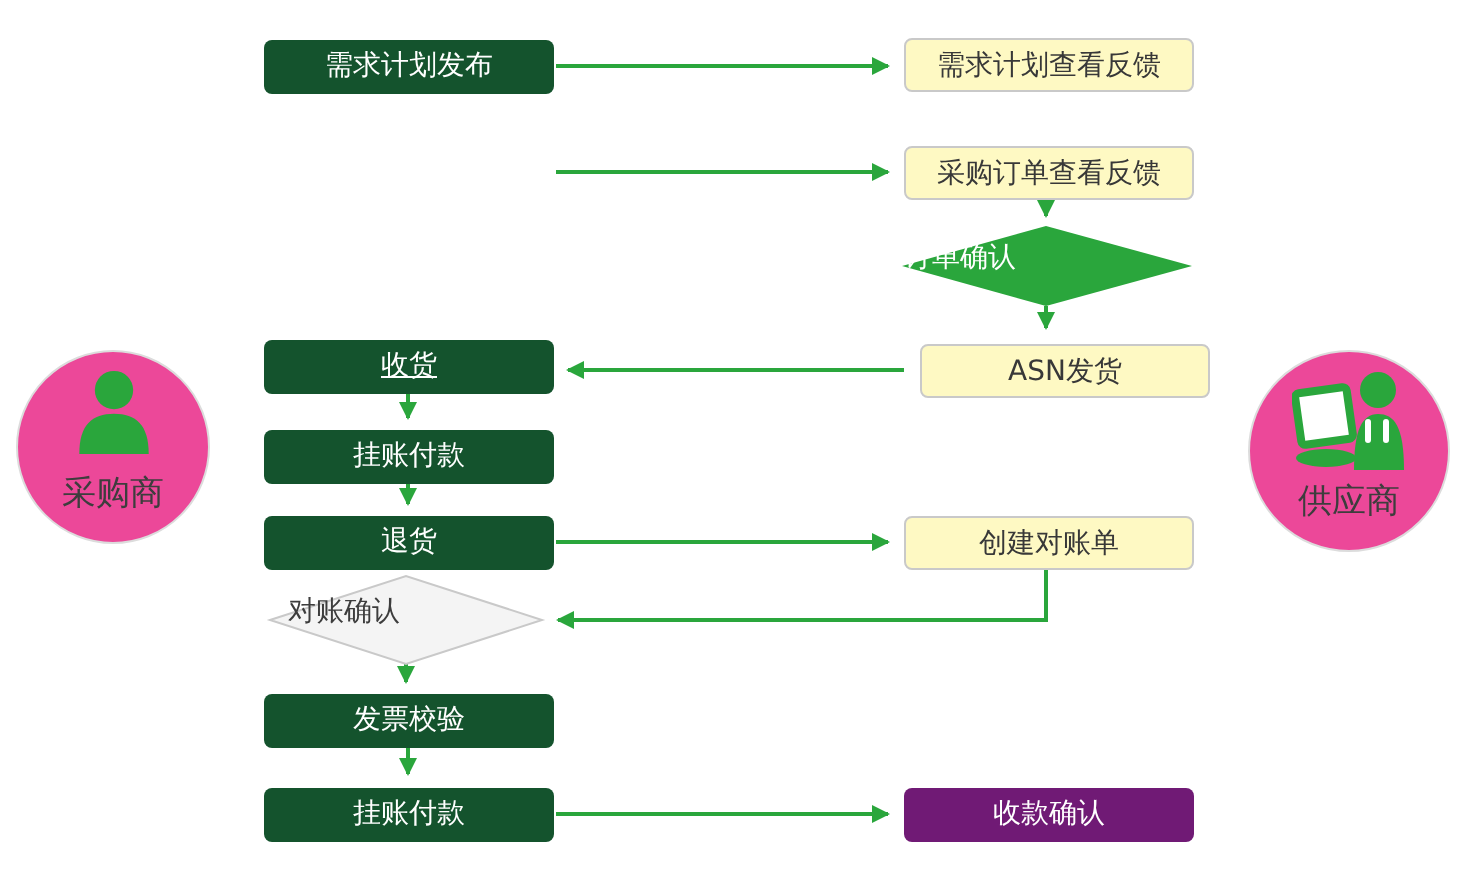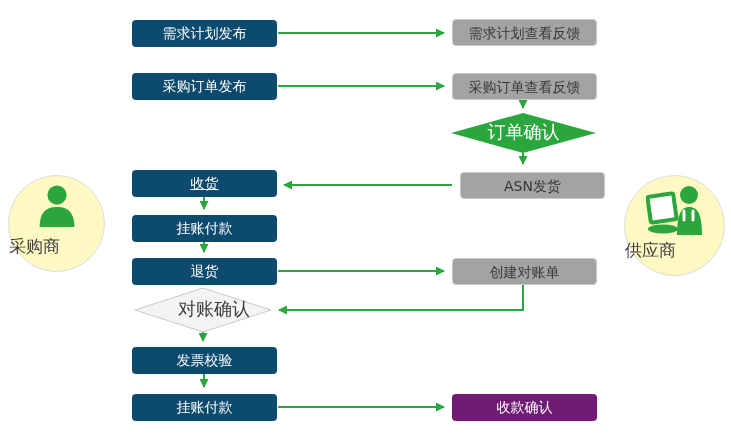--- a/index.html
+++ b/index.html
@@ -8,7 +8,7 @@
 
   .node{position:absolute;width:145px;height:27px;line-height:27px;text-align:center;
         font-size:14px;border-radius:4px;box-sizing:border-box;white-space:nowrap;}
-  .node-green{background:#0c4a6e;color:#ffffff;}
+  .node-green{background:#14532d;color:#ffffff;}
   .node-neutral{background:#a3a3a3;border:1px solid #c9c9c9;color:#383838;}
   .node-red{background:#701a75;color:#ffffff;}
 

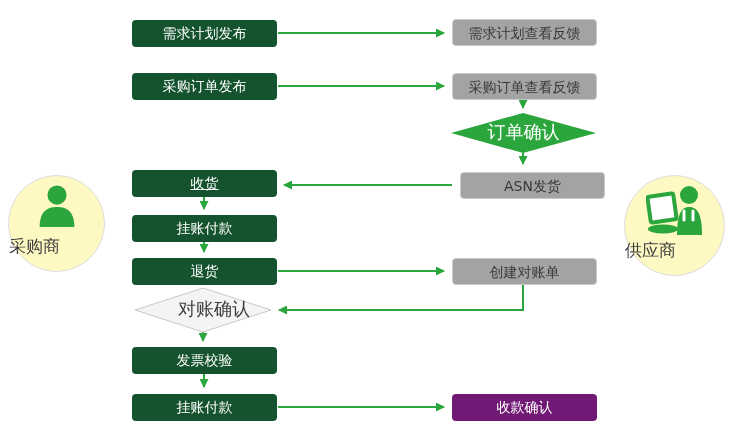--- a/index.html
+++ b/index.html
@@ -9,7 +9,7 @@
   .node{position:absolute;width:145px;height:27px;line-height:27px;text-align:center;
         font-size:14px;border-radius:4px;box-sizing:border-box;white-space:nowrap;}
   .node-green{background:#14532d;color:#ffffff;}
-  .node-neutral{background:#a3a3a3;border:1px solid #c9c9c9;color:#383838;}
+  .node-neutral{background:#fef9c3;border:1px solid #c9c9c9;color:#383838;}
   .node-red{background:#701a75;color:#ffffff;}
 
   .diamond-label{position:absolute;text-align:center;font-size:18px;white-space:nowrap;}

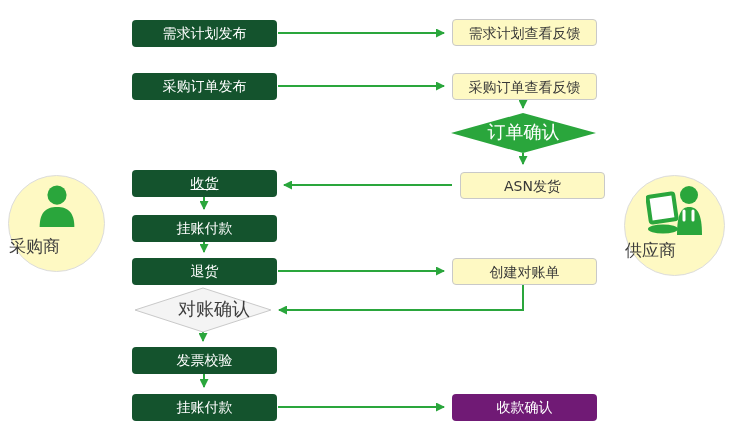--- a/index.html
+++ b/index.html
@@ -70,7 +70,6 @@
 
   <div class="node node-green pos-demand-publish">需求计划发布</div>
   <div class="node node-neutral pos-demand-feedback">需求计划查看反馈</div>
-  <div class="node node-green pos-order-publish">采购订单发布</div>
   <div class="node node-neutral pos-order-feedback">采购订单查看反馈</div>
   <div class="node node-green pos-receive">收货</div>
   <div class="node node-neutral pos-asn">ASN发货</div>

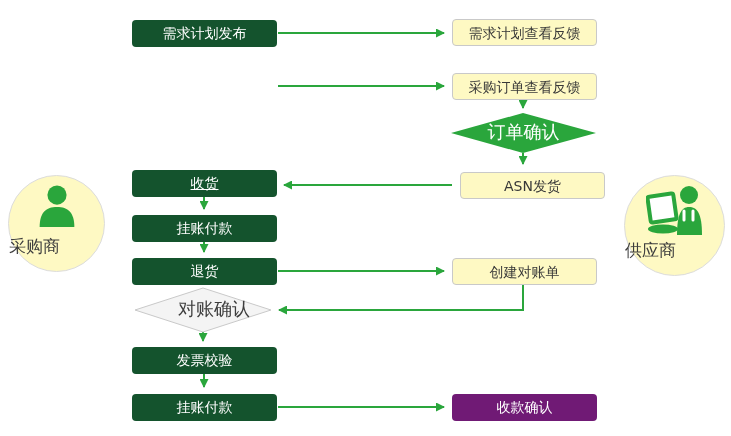--- a/index.html
+++ b/index.html
@@ -12,7 +12,7 @@
   .node-neutral{background:#fef9c3;border:1px solid #c9c9c9;color:#383838;}
   .node-red{background:#701a75;color:#ffffff;}
 
-  .diamond-label{position:absolute;text-align:center;font-size:18px;white-space:nowrap;}
+  .diamond-label{position:absolute;font-size:14px;white-space:nowrap;}
   .diamond-label-green{color:#ffffff;}
   .diamond-label-neutral{color:#3d3d3d;}
 

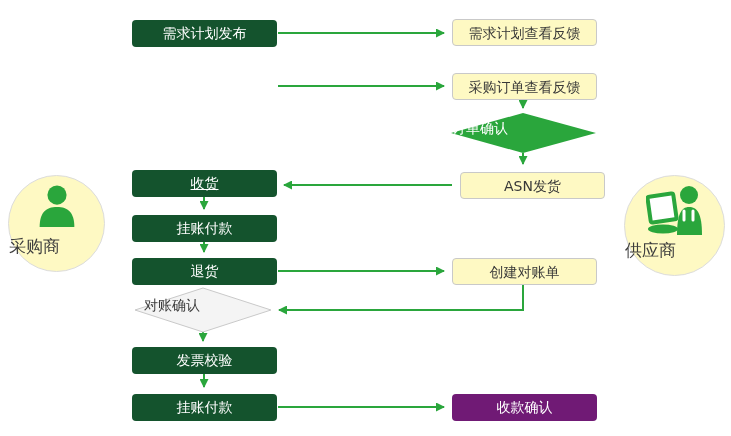--- a/index.html
+++ b/index.html
@@ -16,8 +16,8 @@
   .diamond-label-green{color:#ffffff;}
   .diamond-label-neutral{color:#3d3d3d;}
 
-  .actor{position:absolute;border-radius:50%;background:#fef9c3;border:1px solid #dcdcdc;
-         box-sizing:border-box;}
+  .actor{position:absolute;border-radius:50%;background:#ec4899;border:1px solid #dcdcdc;
+         box-sizing:border-box;text-align:center;}
   .actor-buyer{left:8px;top:175px;width:97px;height:97px;}
   .actor-supplier{left:624px;top:175px;width:101px;height:101px;}
   .actor-label{position:absolute;left:0;right:0;bottom:13px;font-size:17px;color:#3d3d3d;}

